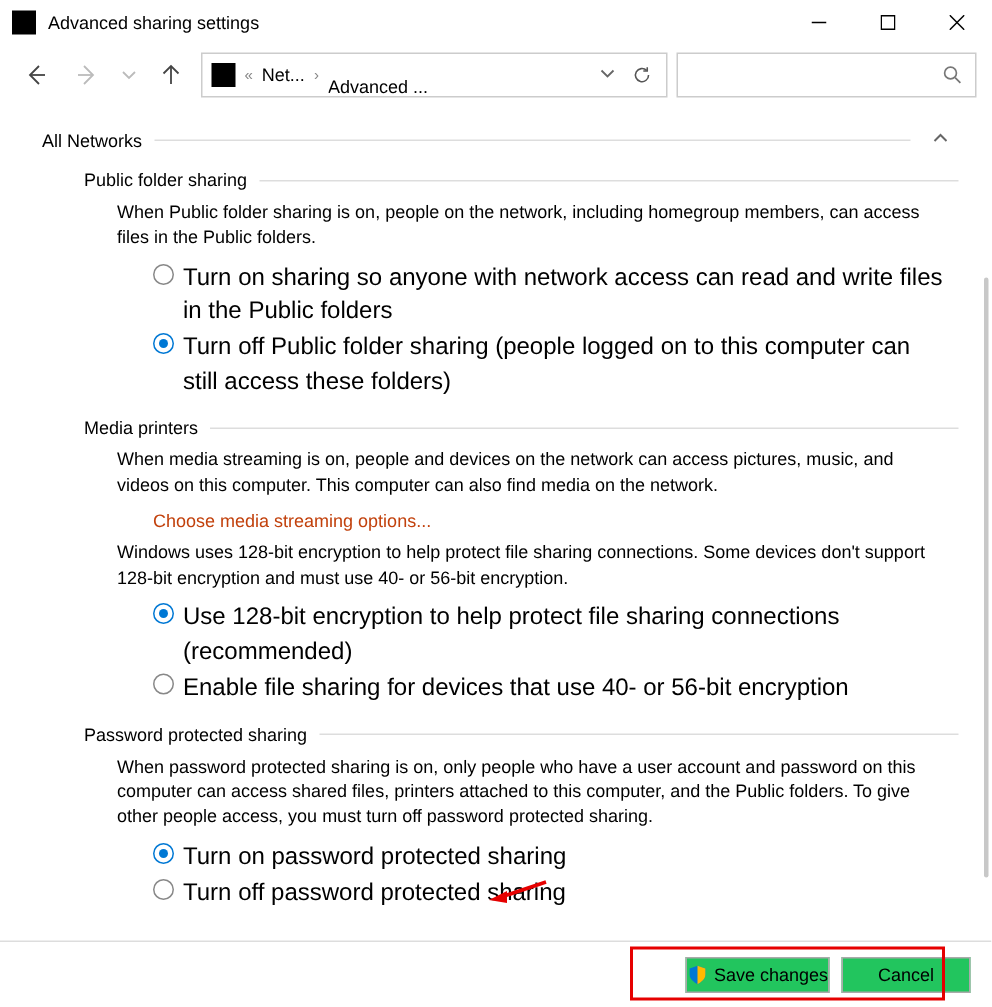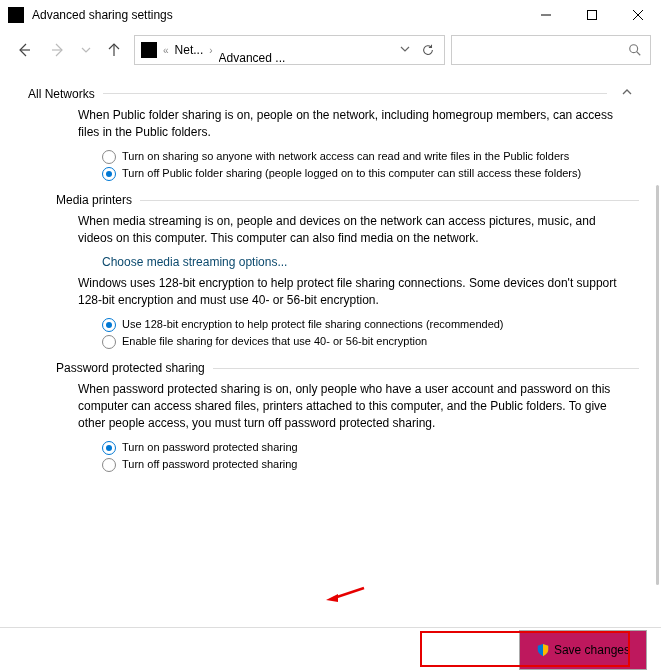--- a/index.html
+++ b/index.html
@@ -195,6 +195,10 @@
     </span>
   </div>
 
+  <div class="sub-header">
+    <span class="label">Public folder sharing</span>
+    <span class="line"></span>
+  </div>
   <div class="desc">When Public folder sharing is on, people on the network, including homegroup members, can access files in the Public folders.</div>
   <div class="radio-row">
     <span class="radio"></span>

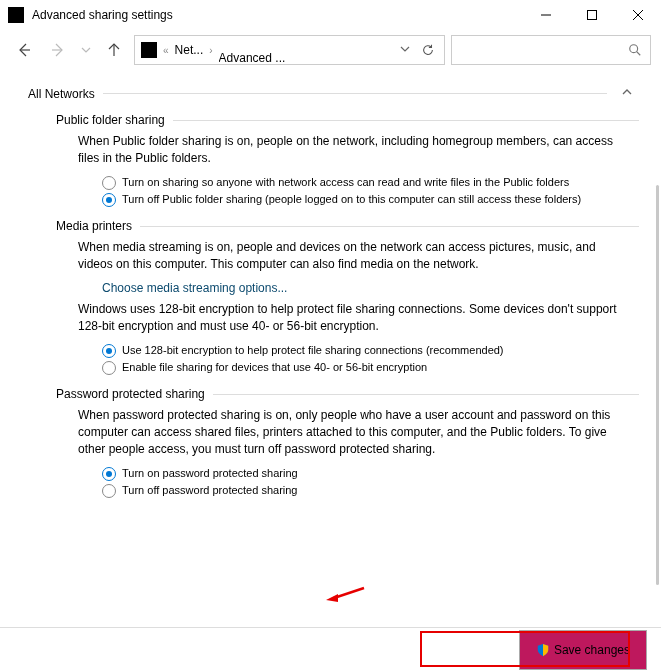--- a/index.html
+++ b/index.html
@@ -76,7 +76,7 @@
     margin:6px 10px 8px 56px; font-size:12px; line-height:1.4;
   }
   .radio-row {
-    display:flex; align-items:flex-start; gap:6px; margin:2px 10px 2px 80px; font-size:11px; line-height:1.4;
+    display:flex; align-items:flex-start; gap:6px; margin:2px 10px 2px 80px; font-size:16px; line-height:1.4;
   }
   .radio {
     width:14px; height:14px; border:1.5px solid #888; border-radius:50%; flex-shrink:0; margin-top:1px;

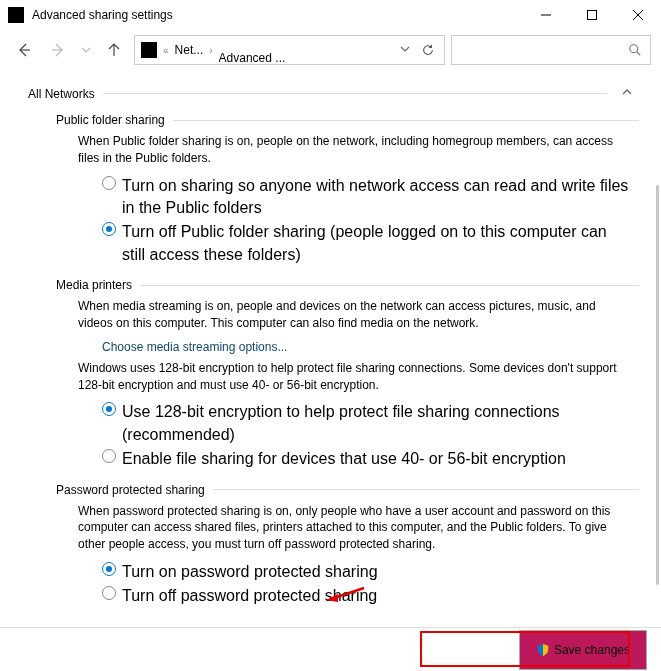--- a/index.html
+++ b/index.html
@@ -86,7 +86,7 @@
   .radio.selected::after {
     content:""; width:6px; height:6px; background:#0078d4; border-radius:50%;
   }
-  .link { color:#0c4a6e; margin:6px 10px 4px 80px; font-size:12px; }
+  .link { color:#c2410c; margin:6px 10px 4px 80px; font-size:12px; }
   .footer {
     position:absolute; bottom:0; left:0; right:0; height:44px;
     border-top:1px solid #ddd; background:#fff;

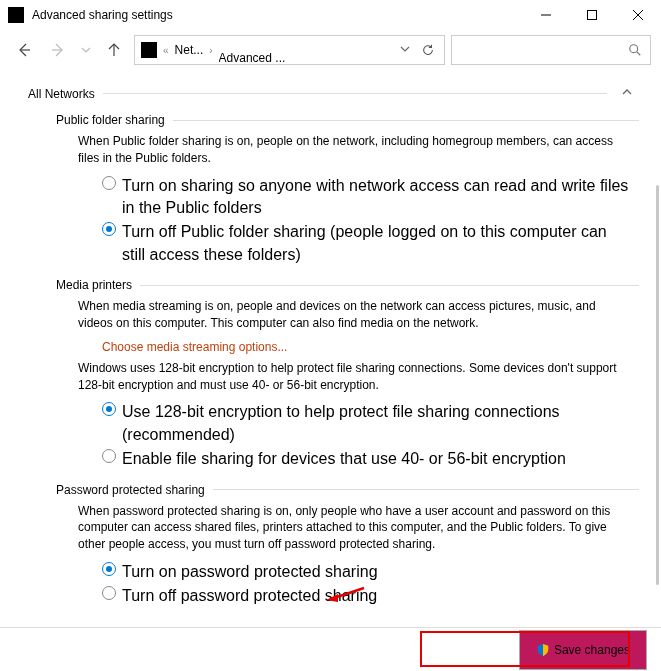--- a/index.html
+++ b/index.html
@@ -93,8 +93,8 @@
     display:flex; align-items:center; justify-content:flex-end; padding:0 14px; gap:8px;
   }
   .btn {
-    height:40px; min-width:86px; border:1px solid #aaa; background:#be185d;
-    display:flex; align-items:center; justify-content:center; font-size:12px; padding:0 16px; gap:4px;
+    height:24px; min-width:86px; border:1px solid #aaa; background:#22c55e;
+    display:flex; align-items:center; justify-content:center; font-size:12px; padding:0 0; gap:4px;
   }
   .highlight-box {
     position:absolute; border:2px solid #e60000; pointer-events:none;

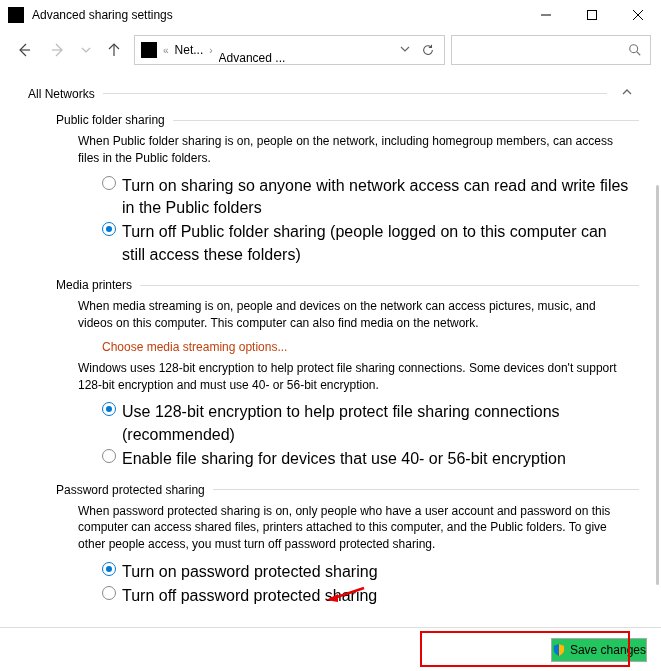--- a/index.html
+++ b/index.html
@@ -252,6 +252,9 @@
     </span>
     <span>Save changes</span>
   </div>
+  <div class="btn">
+    <span>Cancel</span>
+  </div>
 </div>
 
 <div class="highlight-box" style="left:420px; bottom:4px; width:210px; height:36px;"></div>

